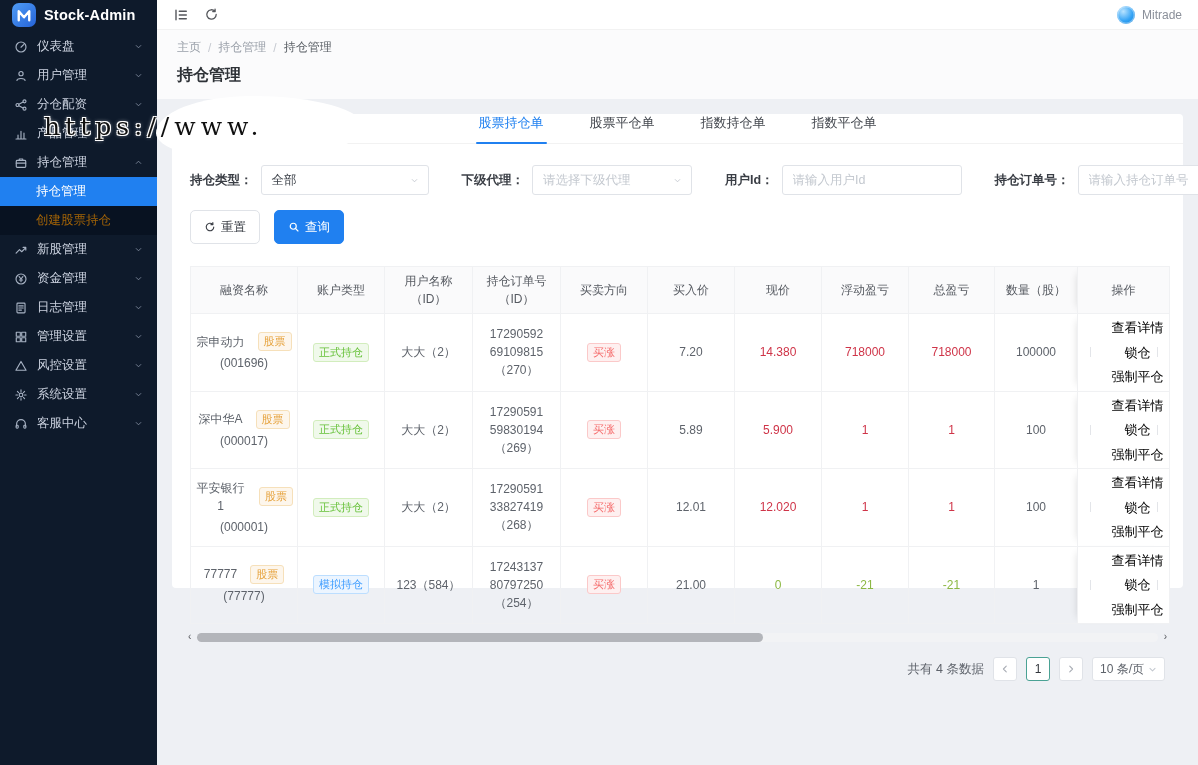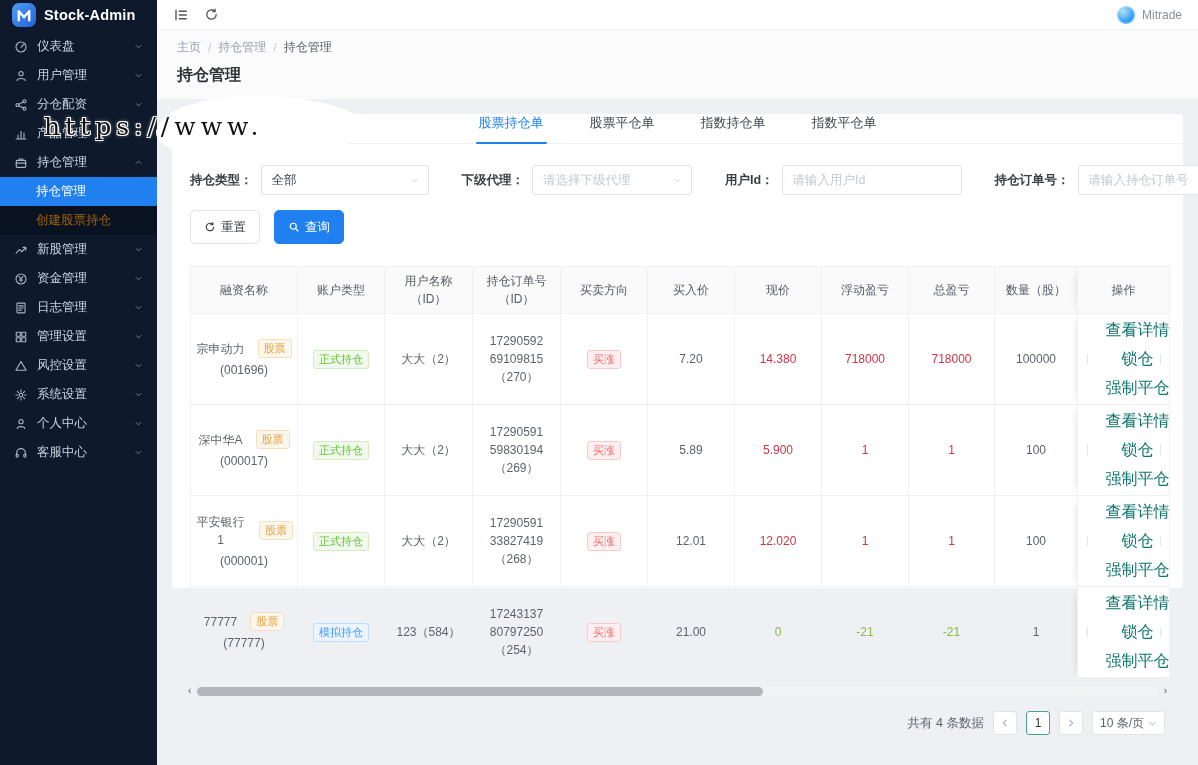--- a/index.html
+++ b/index.html
@@ -81,7 +81,7 @@
   .order-cell { word-break:break-all; padding:0 12px; }
 
   .ops { display:flex; flex-wrap:wrap; justify-content:center; align-items:center; column-gap:6px; row-gap:5px; padding:0 2px; }
-  .ops a { color:#0f766e; font-size:16px; text-decoration:none; cursor:pointer; white-space:nowrap;margin-left:28px; }
+  .ops a { color:#000000; font-size:13px; text-decoration:none; cursor:pointer; white-space:nowrap;margin-left:28px; }
   .ops .vsep { width:1px; height:10px; background:#e3e5e9; }
 
   .hscroll { position:relative; margin:9px 18px 0; height:9px; }

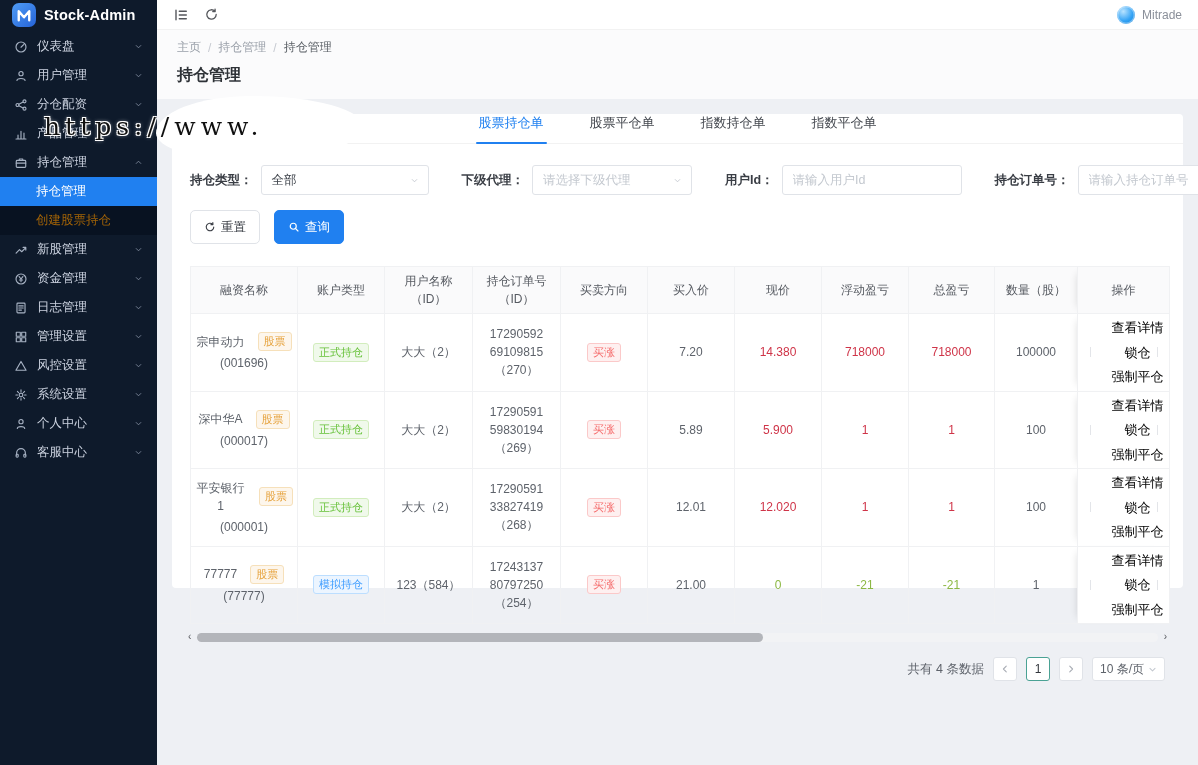--- a/index.html
+++ b/index.html
@@ -269,20 +269,6 @@
             </svg>
           </span>
           <span class="lbl">系统设置</span>
-          <span class="chev">
-            <svg viewBox="0 0 16 16" width="11" height="11" fill="none" stroke="currentColor" stroke-width="1.3" stroke-linecap="round" stroke-linejoin="round">
-              <path d="M4.7 6.6 L8 9.9 L11.3 6.6"></path>
-            </svg>
-          </span>
-        </div>
-        <div class="side-item">
-          <span class="mi">
-            <svg viewBox="0 0 16 16" width="14" height="14" fill="none" stroke="currentColor" stroke-width="1.3" stroke-linecap="round" stroke-linejoin="round">
-              <circle cx="8" cy="5.3" r="2.4"></circle>
-              <path d="M3.8 13.2 c0-3 8.4-3 8.4 0"></path>
-            </svg>
-          </span>
-          <span class="lbl">个人中心</span>
           <span class="chev">
             <svg viewBox="0 0 16 16" width="11" height="11" fill="none" stroke="currentColor" stroke-width="1.3" stroke-linecap="round" stroke-linejoin="round">
               <path d="M4.7 6.6 L8 9.9 L11.3 6.6"></path>

